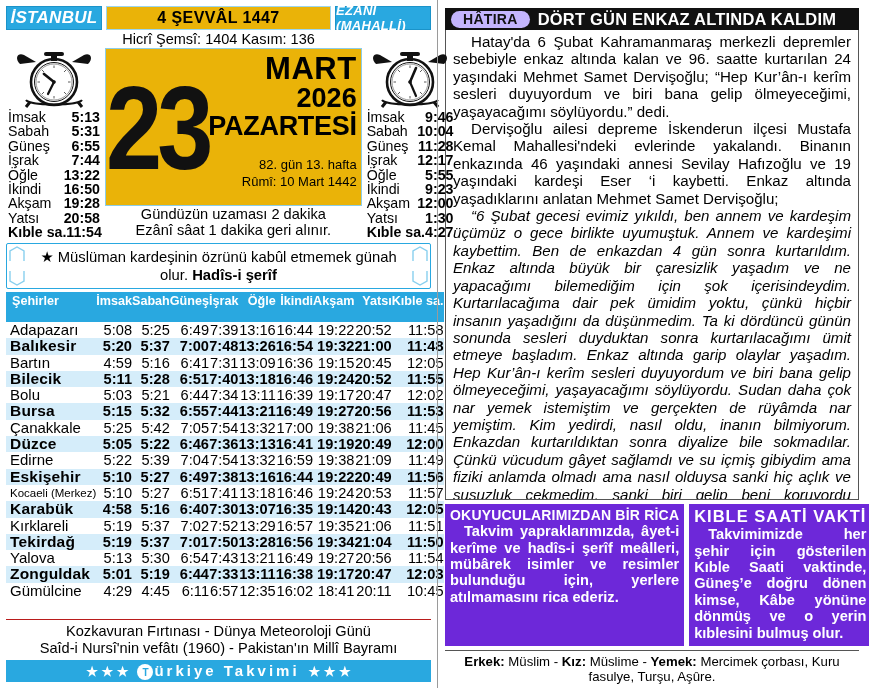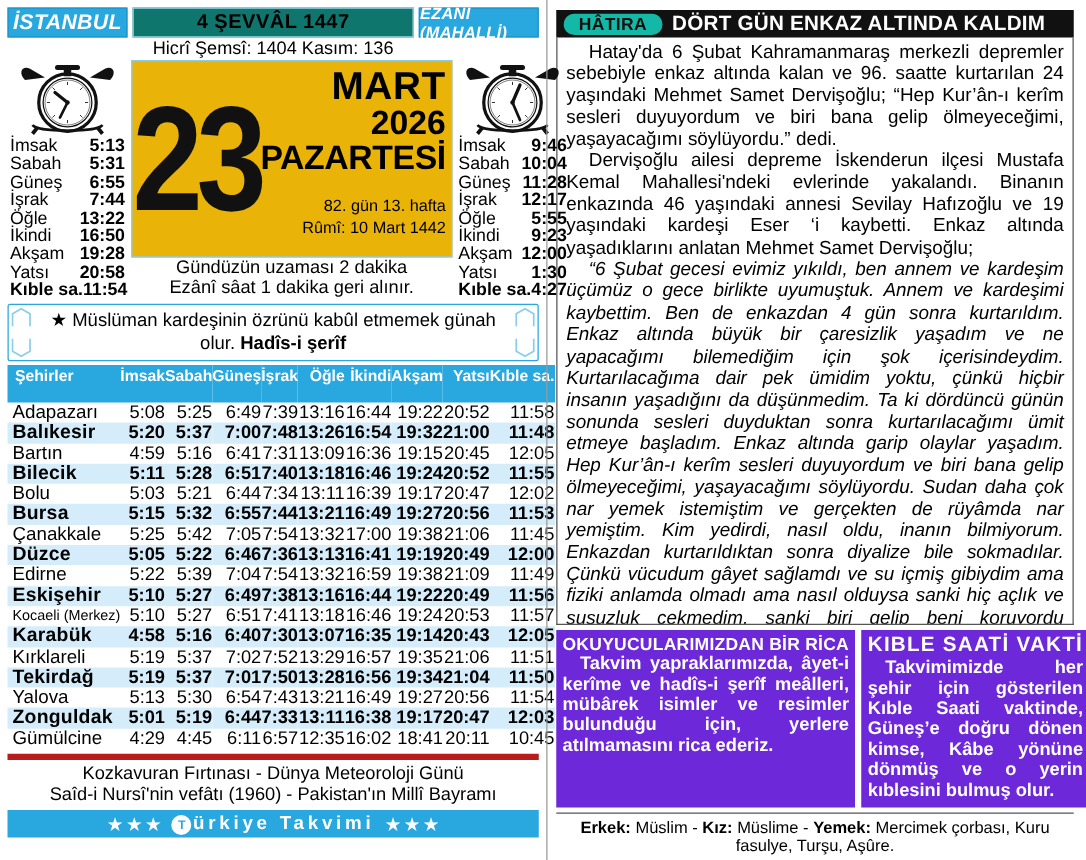--- a/index.html
+++ b/index.html
@@ -39,7 +39,7 @@
   .badge-city { width: 96px; font-size: 17px; }
   .badge-ezani { width: 96px; font-size: 13px; }
   .hijri-box {
-    flex: 1; background: #0f766e; border: 1px solid #9cd6ee;
+    flex: 1; background: #eab308; border: 1px solid #9cd6ee;
     display: flex; align-items: center; justify-content: center;
     font-size: 16px; font-weight: bold; color: #000; letter-spacing: .4px;
   }

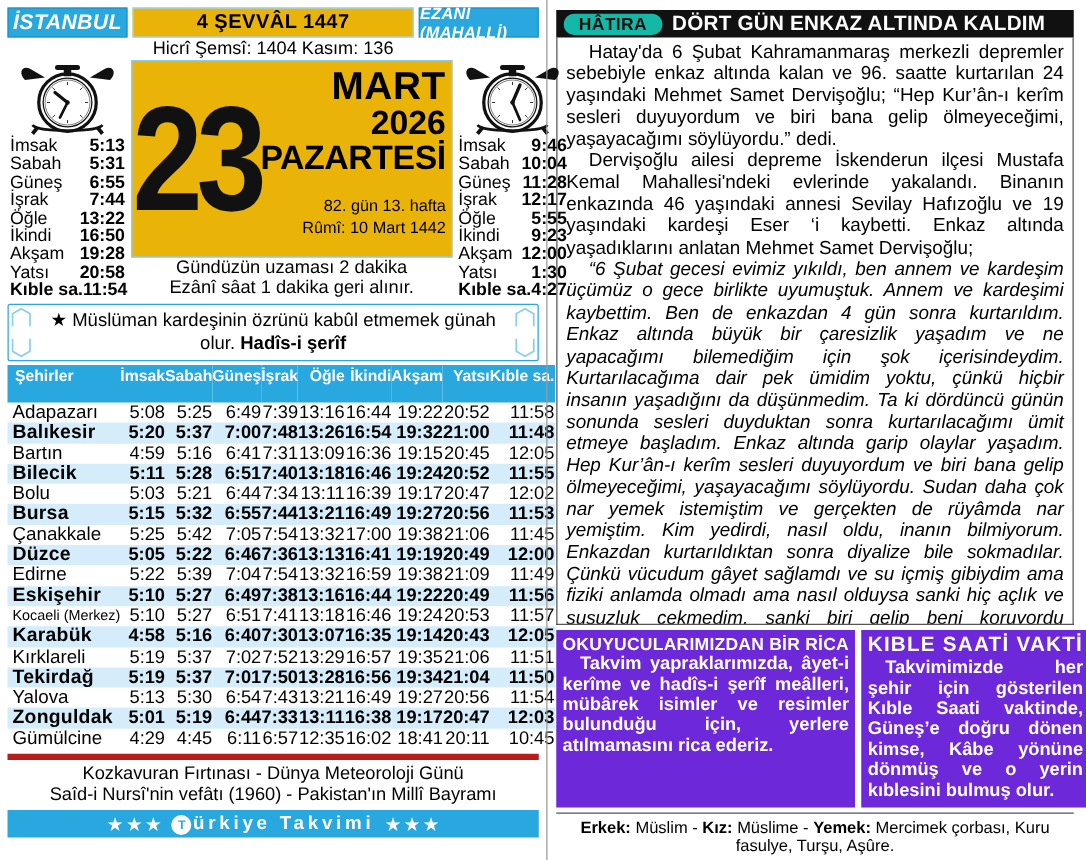--- a/index.html
+++ b/index.html
@@ -140,7 +140,7 @@
     display: flex; align-items: center; padding: 0 6px; gap: 8px;
   }
   .pill {
-    background: #14b8a6; color: #111; border-radius: 9px;
+    background: #c4b5fd; color: #111; border-radius: 9px;
     font-size: 14px; font-weight: bold; padding: 0 12px; line-height: 17px;
     letter-spacing: .3px;
   }

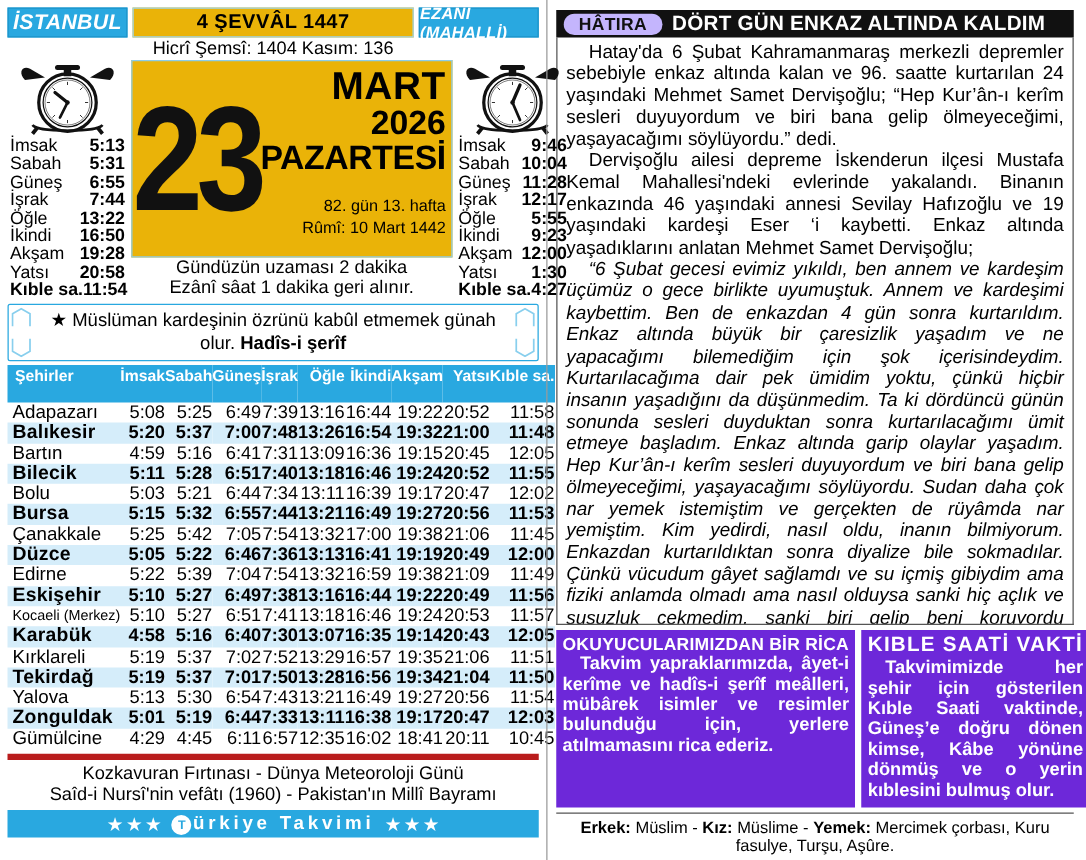--- a/index.html
+++ b/index.html
@@ -116,8 +116,8 @@
   table.cities td.city.small { font-size: 11.5px; font-weight: normal; }
   table.cities tr.alt td.city { font-size: 15.5px; letter-spacing: .2px; }
 
-  .events { text-align: center; font-size: 14.6px; line-height: 16.5px; margin-top: 4px;
-            border-top: 5px solid #b91c1c; padding-top: 3px; }
+  .events { text-align: center; font-size: 14.6px; line-height: 16.5px; margin-top: 20px;
+            border-top: 1px solid #b91c1c; padding-top: 3px; }
   .brandbar {
     margin-top: 4px; height: 22px; background: #29a8e0; color: #fff;
     display: flex; align-items: center; justify-content: center; gap: 9px;

